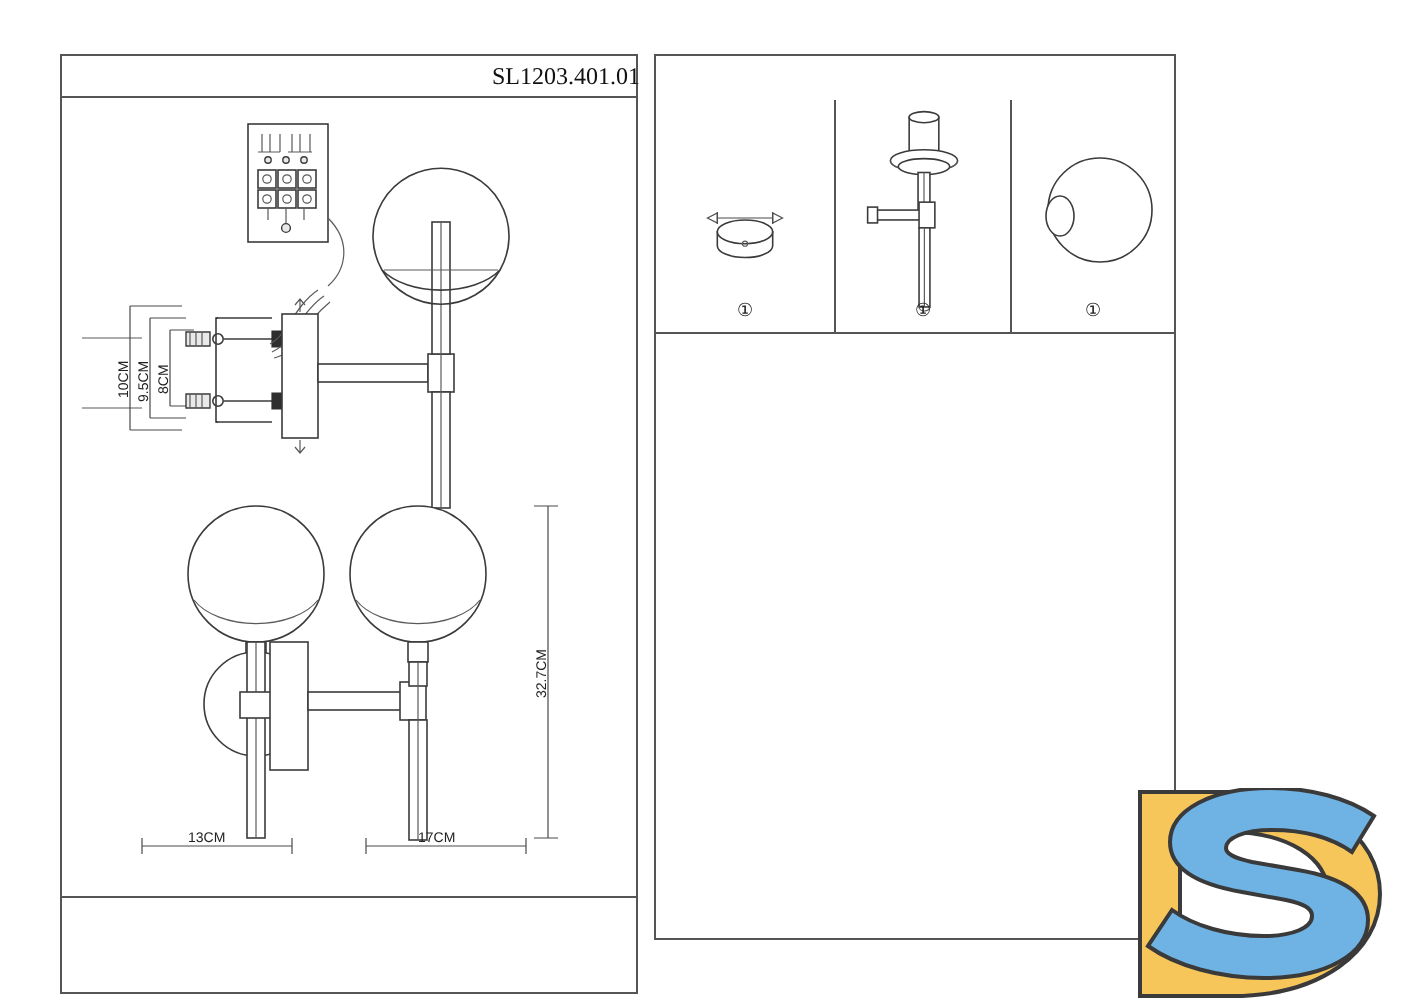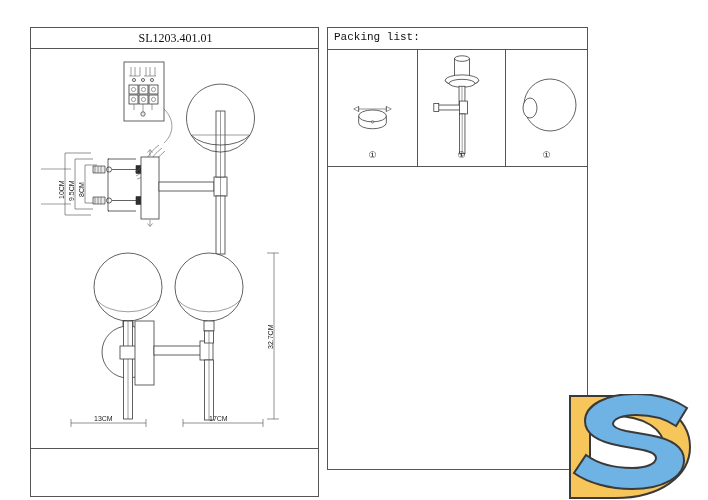--- a/index.html
+++ b/index.html
@@ -24,7 +24,7 @@
   #pl-title{position:absolute;left:6px;top:3px;font-family:"Liberation Mono",monospace;font-size:11px;color:#111;letter-spacing:0px;}
 
   .sheet-title{
-    position:absolute;left:0;top:3px;width:289px;text-align:center;
+    position:absolute;left:0;top:3px;width:289px;text-align:right;
     font-size:12px;color:#111;font-family:"Liberation Serif",serif;
   }
 

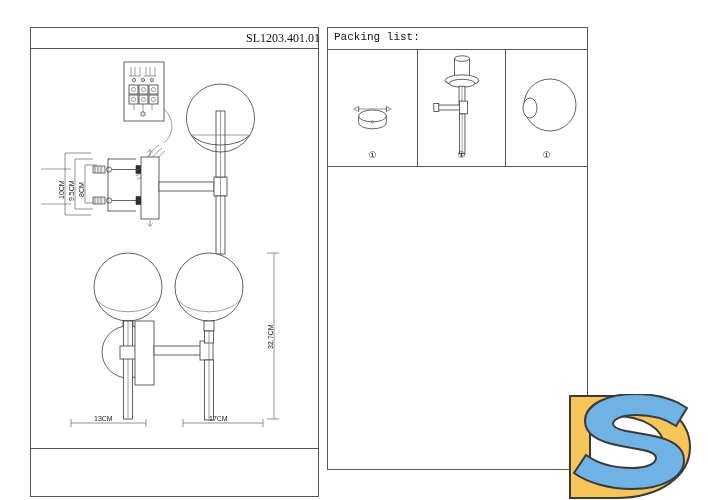--- a/index.html
+++ b/index.html
@@ -203,9 +203,6 @@
 
   <div class="panel" id="right-panel">
 
-    <div id="pl-title-row">
-      <div id="pl-title">Packing list:</div>
-    </div>
 
     <div class="pl-cell" id="pl-cell-0">
       <svg class="cell-art" viewBox="0 0 90 116">

